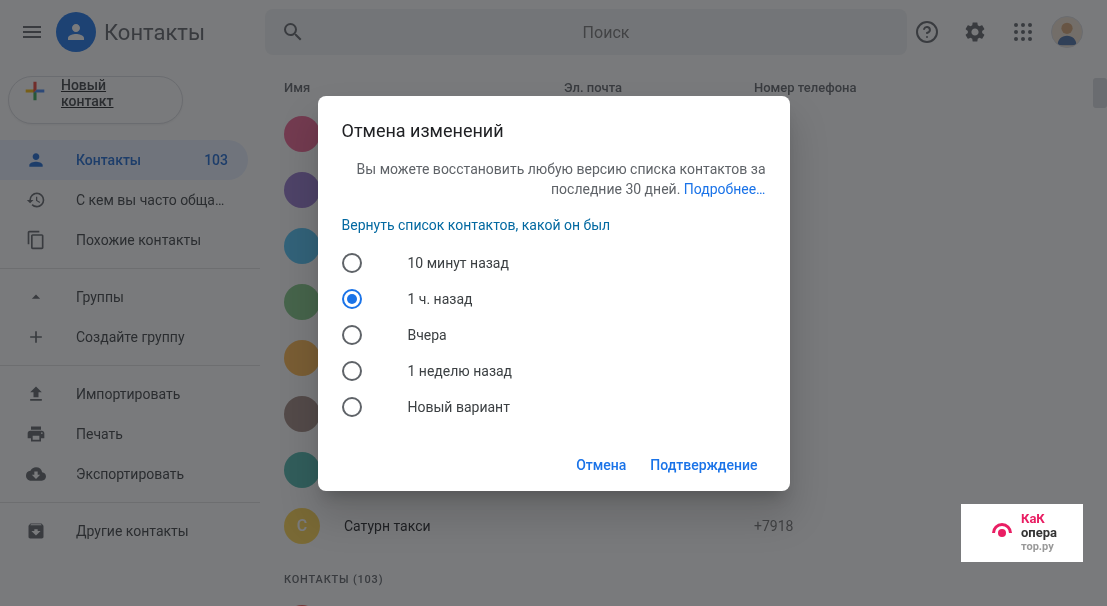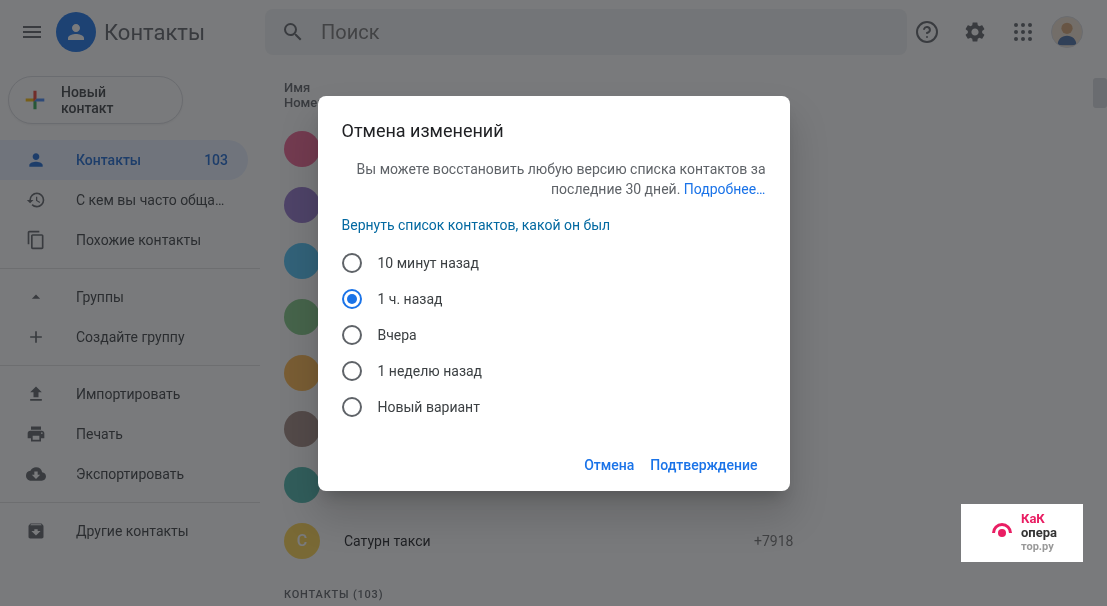--- a/index.html
+++ b/index.html
@@ -9,7 +9,7 @@
     .logo-circle { width:40px; height:40px; background:#1a73e8; border-radius:50%; display:flex; align-items:center; justify-content:center; margin-right:8px; }
     .app-title { font-size:22px; color:#5f6368; font-weight:400; margin-right:60px; }
     .search-box { flex:1; max-width:720px; height:46px; background:#f1f3f4; border-radius:8px; display:flex; align-items:center; padding:0 16px; }
-    .search-box input { border:none; background:transparent; outline:none; font-size:20px; flex:1; margin-left:16px; color:#5f6368; }
+    .search-box input { border:none; background:transparent; outline:none; font-size:16px; flex:1; margin-left:16px; color:#5f6368;text-align:center; }
     .header-right { display:flex; align-items:center; gap:8px; margin-left:auto; padding-right:16px; }
     .icon-btn { width:40px; height:40px; border-radius:50%; display:flex; align-items:center; justify-content:center; cursor:pointer; color:#5f6368; }
     .avatar { width:32px; height:32px; border-radius:50%; border:1px solid #dadce0; overflow:hidden; display:flex; align-items:center; justify-content:center; font-size:10px; background:#f0e2d0;}

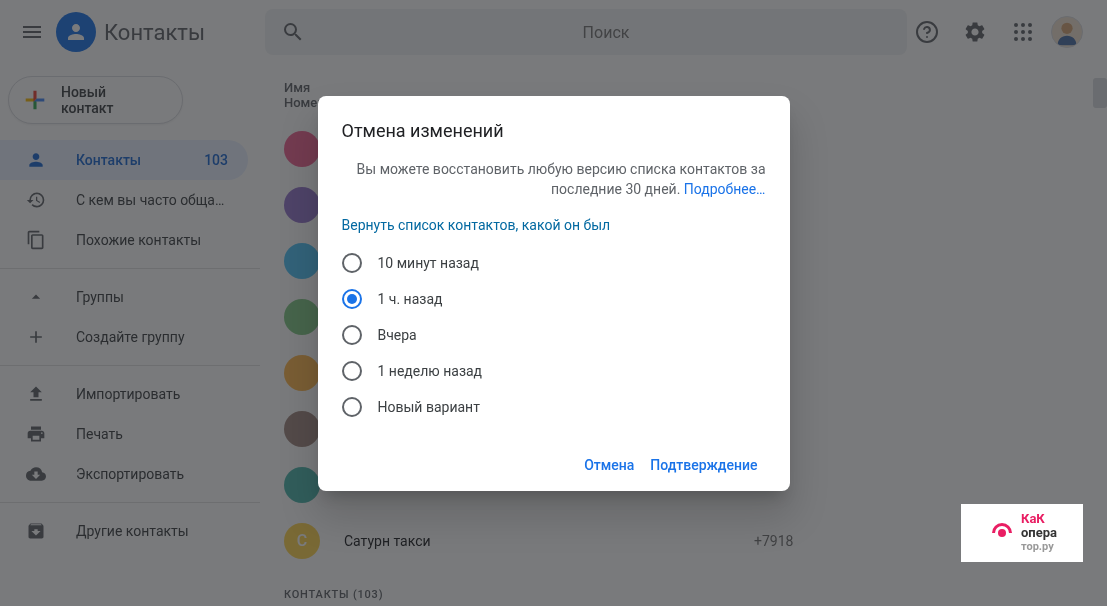--- a/index.html
+++ b/index.html
@@ -15,7 +15,7 @@
     .avatar { width:32px; height:32px; border-radius:50%; border:1px solid #dadce0; overflow:hidden; display:flex; align-items:center; justify-content:center; font-size:10px; background:#f0e2d0;}
     .main { display:flex; height:calc(100% - 64px); }
     .sidebar { width:260px; padding-top:8px; }
-    .new-contact { margin:4px 0 16px 8px; height:48px; width:175px; border:1px solid #dadce0; border-radius:24px; background:#fff; display:flex; align-items:center; padding:0 20px 0 12px; cursor:pointer; box-shadow:0 1px 2px rgba(60,64,67,.08);}
+    .new-contact { margin:4px 0 16px 8px; height:48px; width:175px; border:1px solid #dadce0; border-radius:24px; background:#fff; display:flex; padding:0 20px 0 12px; cursor:pointer; box-shadow:0 1px 2px rgba(60,64,67,.08);text-decoration:underline;}
     .new-contact svg { margin-right:12px; }
     .new-contact span { font-size:14px; color:#3c4043; font-weight:500;}
     .side-item { height:40px; display:flex; align-items:center; padding:0 20px 0 24px; font-size:14px; color:#3c4043; border-radius:0 20px 20px 0; margin-right:12px; cursor:pointer; }

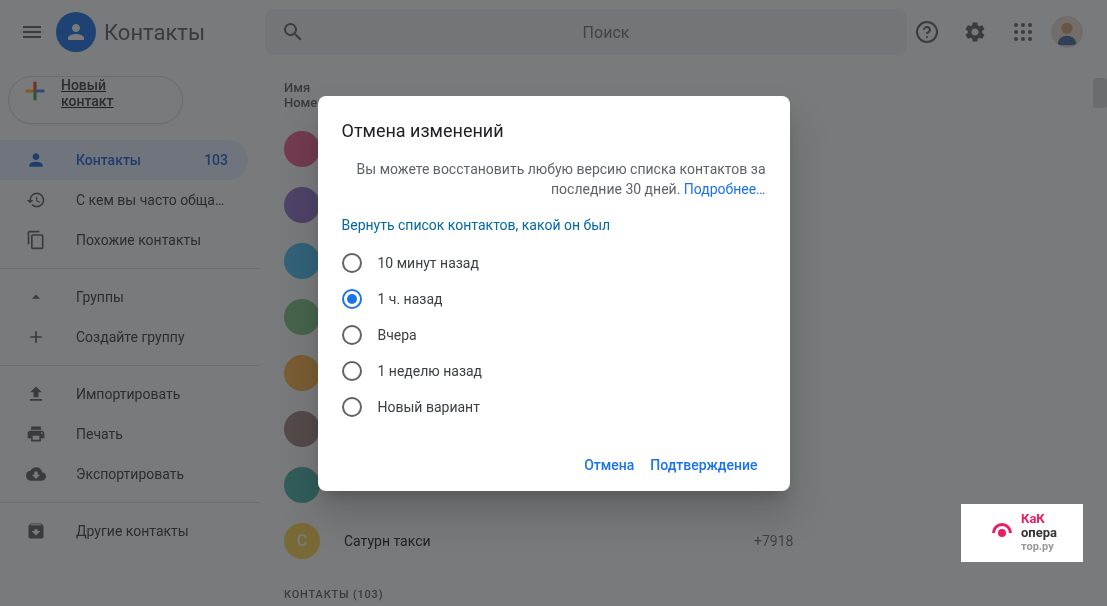--- a/index.html
+++ b/index.html
@@ -26,7 +26,7 @@
     .count { color:#1967d2; font-weight:500;}
     .divider { border-top:1px solid #e0e0e0; margin:8px 0;}
     .content { flex:1; padding:0 16px 0 24px; overflow:hidden; position:relative;}
-    .col-headers { display:flex; padding: 16px 0 10px 0; font-size:13px; font-weight:500; color:#5f6368;flex-direction:column;}
+    .col-headers { display:flex; padding: 16px 0 10px 0; font-size:13px; font-weight:500; color:#5f6368;}
     .col-name{ width:280px;}
     .col-email{ width:190px;}
     .contact-row { height:56px; display:flex; align-items:center; border-top:1px solid transparent;}

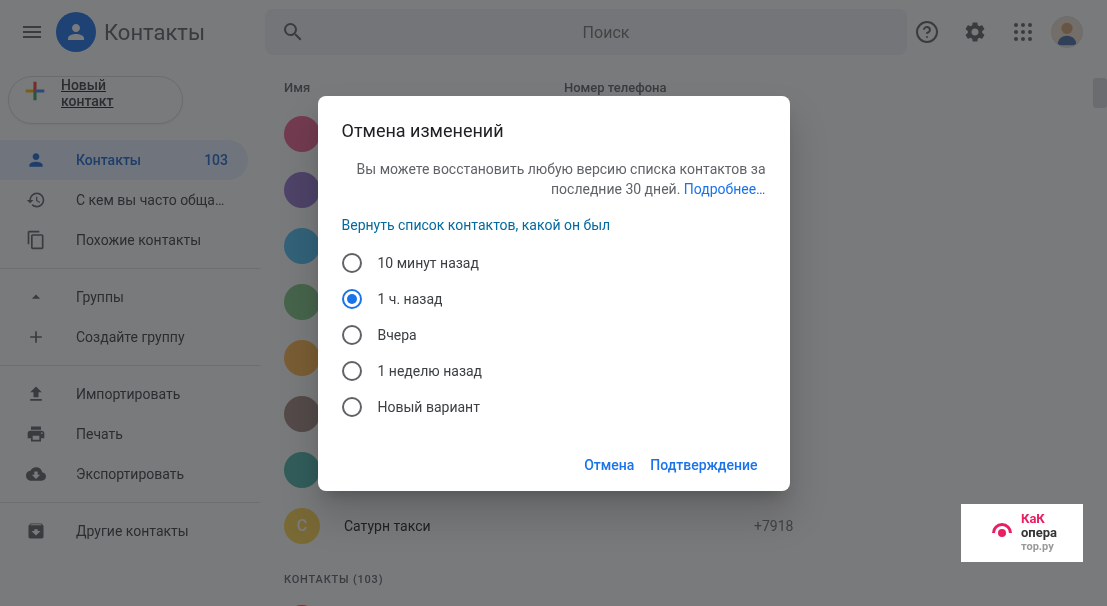--- a/index.html
+++ b/index.html
@@ -200,6 +200,7 @@
   <div class="content">
     <div class="col-headers">
       <div class="col-name">Имя</div>
+      <div class="col-email">Эл. почта</div>
       <div>Номер телефона</div>
     </div>
     <div id="contact-list">

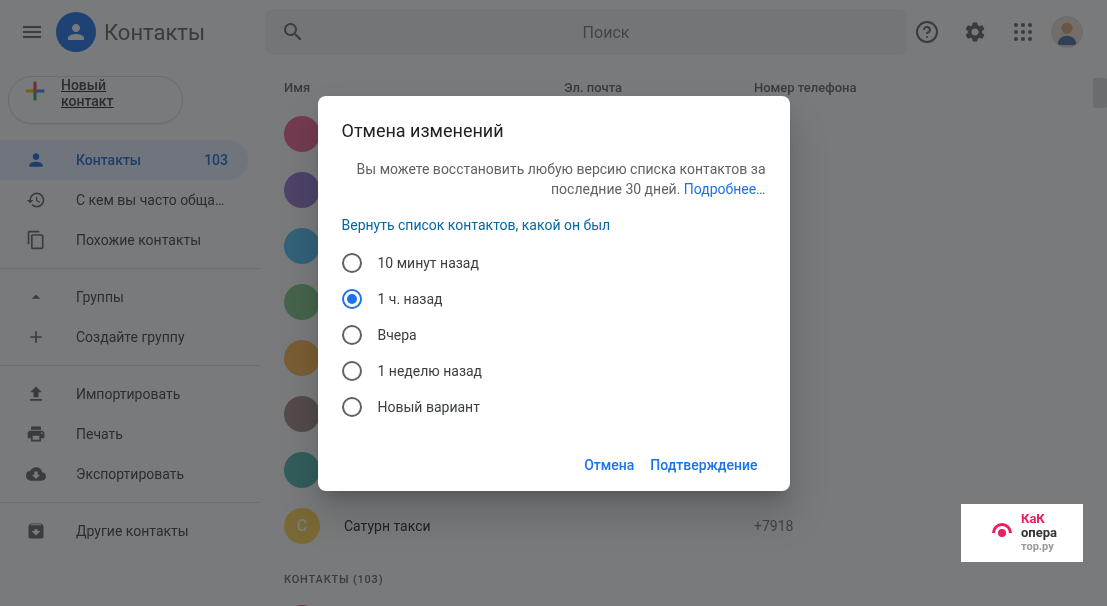--- a/index.html
+++ b/index.html
@@ -40,7 +40,7 @@
     .dialog-body{ font-size:14px; color:#5f6368; line-height:20px;text-align:right;}
     .dialog-body a{color:#1a73e8; text-decoration:none; cursor:pointer;}
     .radio-label{ font-size:14px; color:#0369a1; margin:18px 0 12px 0;}
-    .radio-row{ display:flex; align-items:center; padding:8px 0; cursor:pointer;}
+    .radio-row{ display:flex; align-items:center; padding:8px 0; cursor:pointer;gap:30px;}
     .radio{ width:20px;height:20px; border:2px solid #5f6368; border-radius:50%; margin-right:16px; position:relative;}
     .radio.checked{ border-color:#1a73e8;}
     .radio.checked::after{content:'';position:absolute;width:10px;height:10px;background:#1a73e8;border-radius:50%;top:3px;left:3px;}

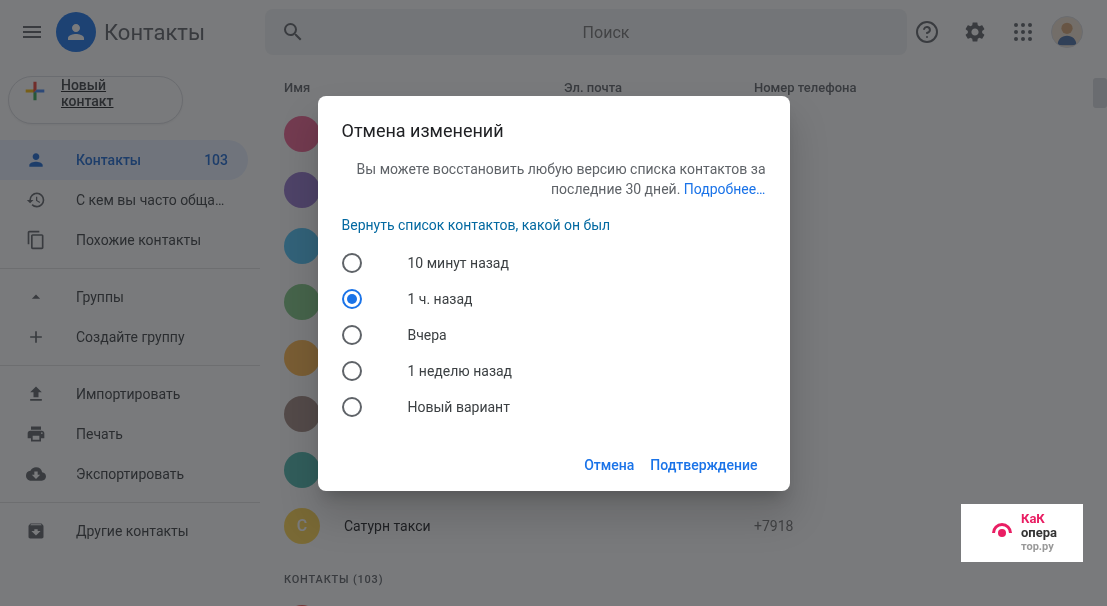--- a/index.html
+++ b/index.html
@@ -45,7 +45,7 @@
     .radio.checked{ border-color:#1a73e8;}
     .radio.checked::after{content:'';position:absolute;width:10px;height:10px;background:#1a73e8;border-radius:50%;top:3px;left:3px;}
     .radio-text{ font-size:14px; color:#3c4043;}
-    .dialog-actions{ display:flex; justify-content:flex-end; margin-top:24px;}
+    .dialog-actions{ display:flex; justify-content:flex-end; gap:8px; margin-top:24px;}
     .dialog-btn{ padding:8px 8px; font-size:14px; font-weight:500; color:#1a73e8; border:none; background:transparent; cursor:pointer;}
     .watermark{ position:absolute; right:24px; bottom:44px; width:122px; height:58px; background:#fff; display:flex; align-items:center; justify-content:center; font-size:13px; font-weight:700; line-height:14px; text-align:left;}
     .blur { filter: blur(3px); opacity:.6;}

